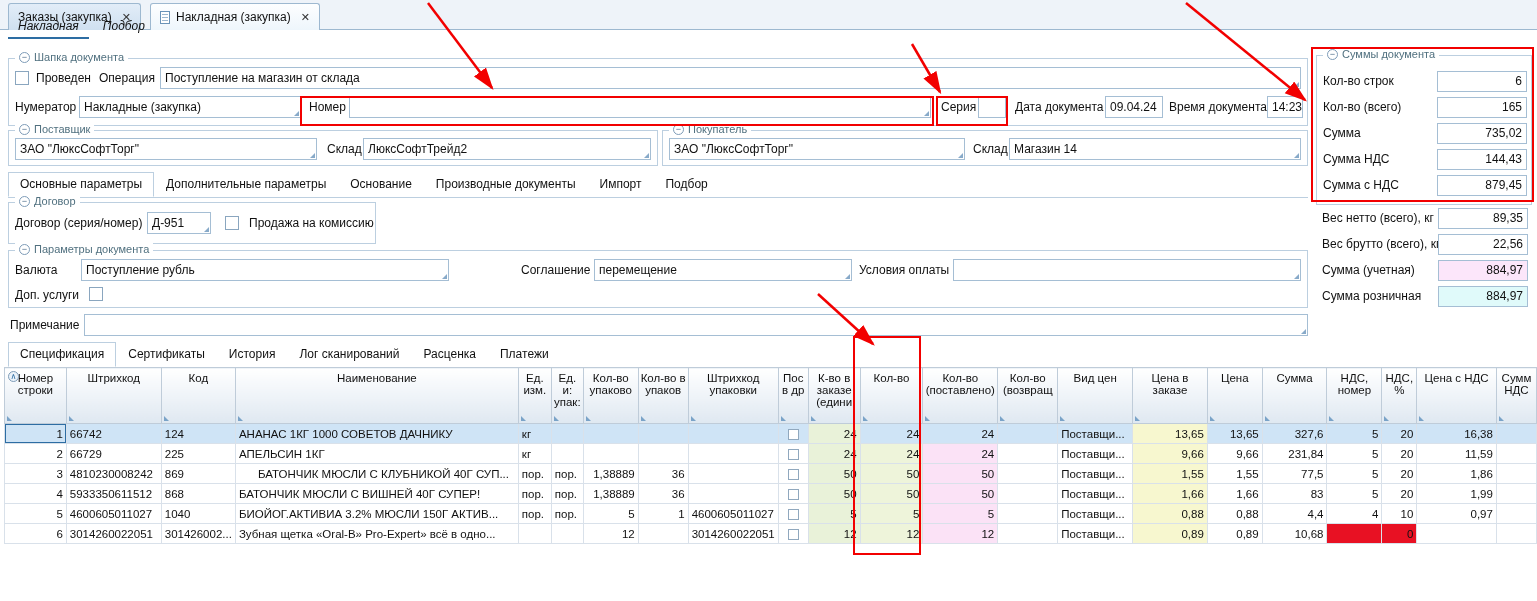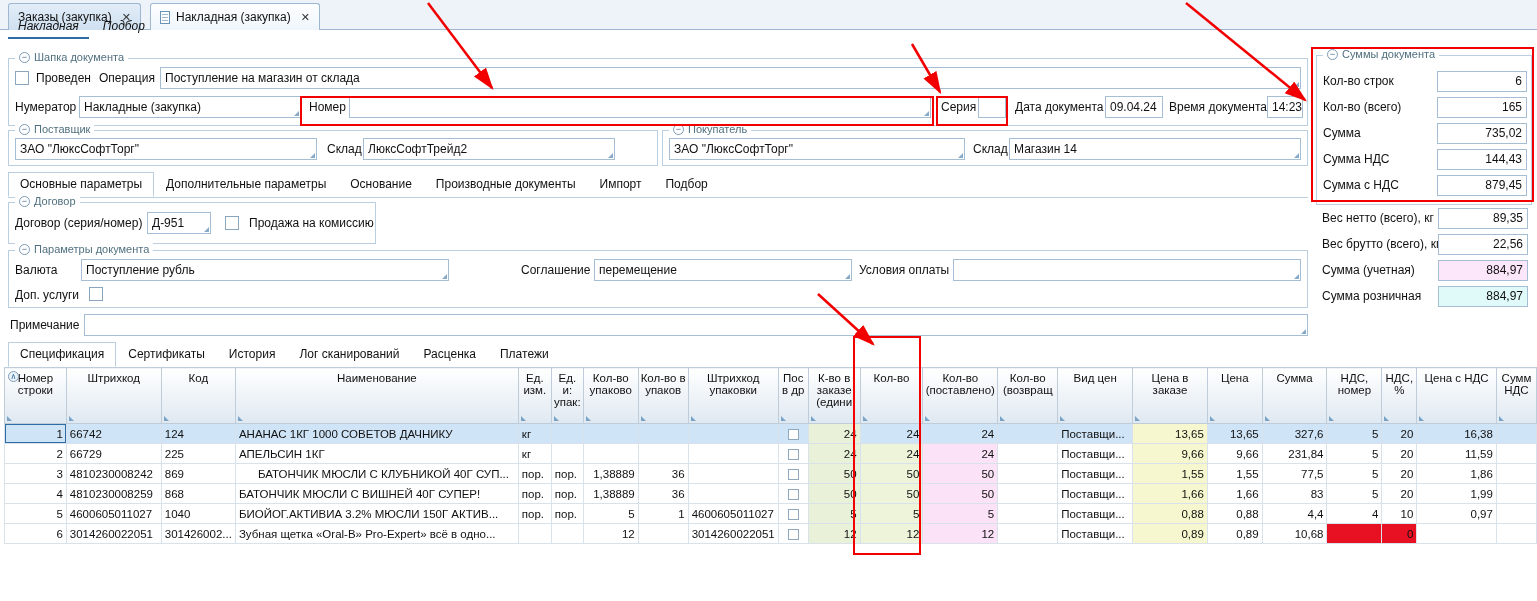--- a/index.html
+++ b/index.html
@@ -116,7 +116,7 @@
     </div>
     <div class="fld corner" style="left:6px; top:7px; width:302px;">ЗАО "ЛюксСофтТорг"</div>
     <div class="lbl" style="left:318px; top:7px;">Склад</div>
-    <div class="fld corner" style="left:354px; top:7px; width:252px;">ЛюксСофтТрейд2</div>
+    <div class="fld corner" style="left:354px; top:7px; width:288px;">ЛюксСофтТрейд2</div>
   </div>
 
   <div class="grp" style="left:662px; top:130px; width:646px; height:36px;">

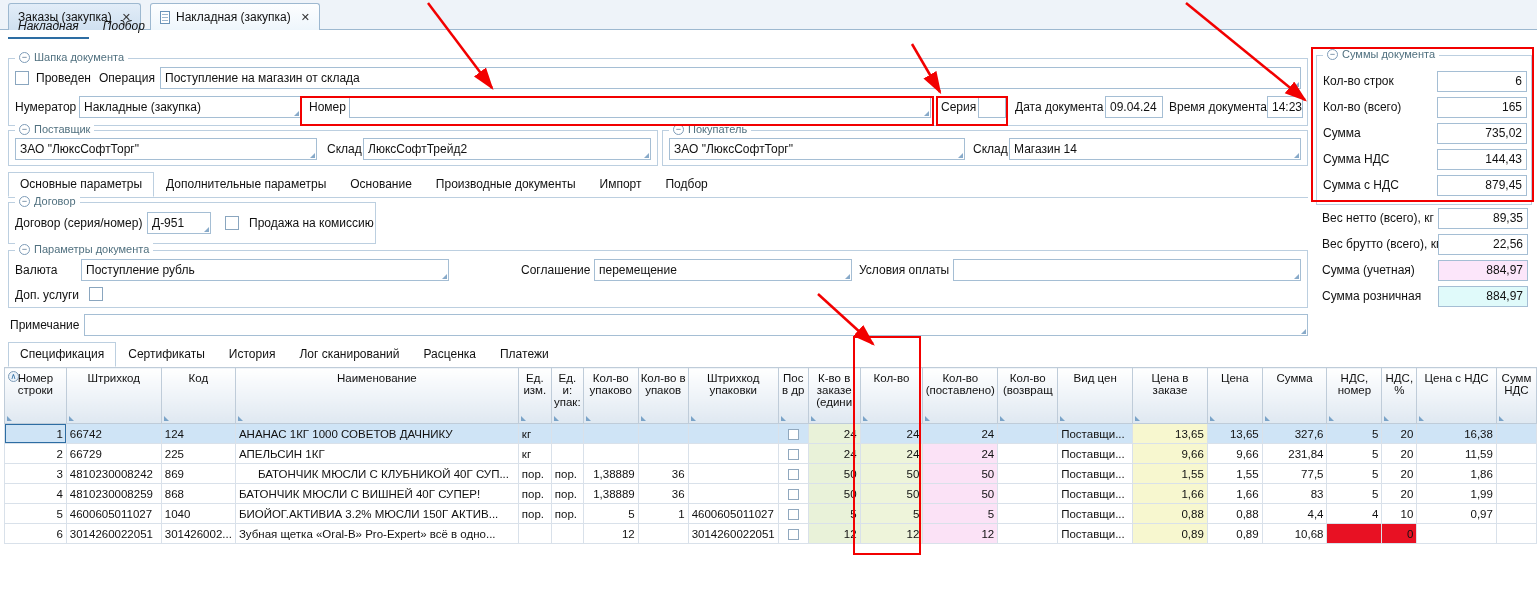--- a/index.html
+++ b/index.html
@@ -363,7 +363,7 @@
         </tr>
         <tr>
           <td style="text-align: right;">4</td>
-          <td style="text-align: left;">4810230008259</td>
+          <td style="text-align: left;">5933350611512</td>
           <td style="text-align: left;">868</td>
           <td style="text-align: left;">БАТОНЧИК МЮСЛИ С ВИШНЕЙ 40Г СУПЕР!</td>
           <td style="text-align: left;">пор.</td>

